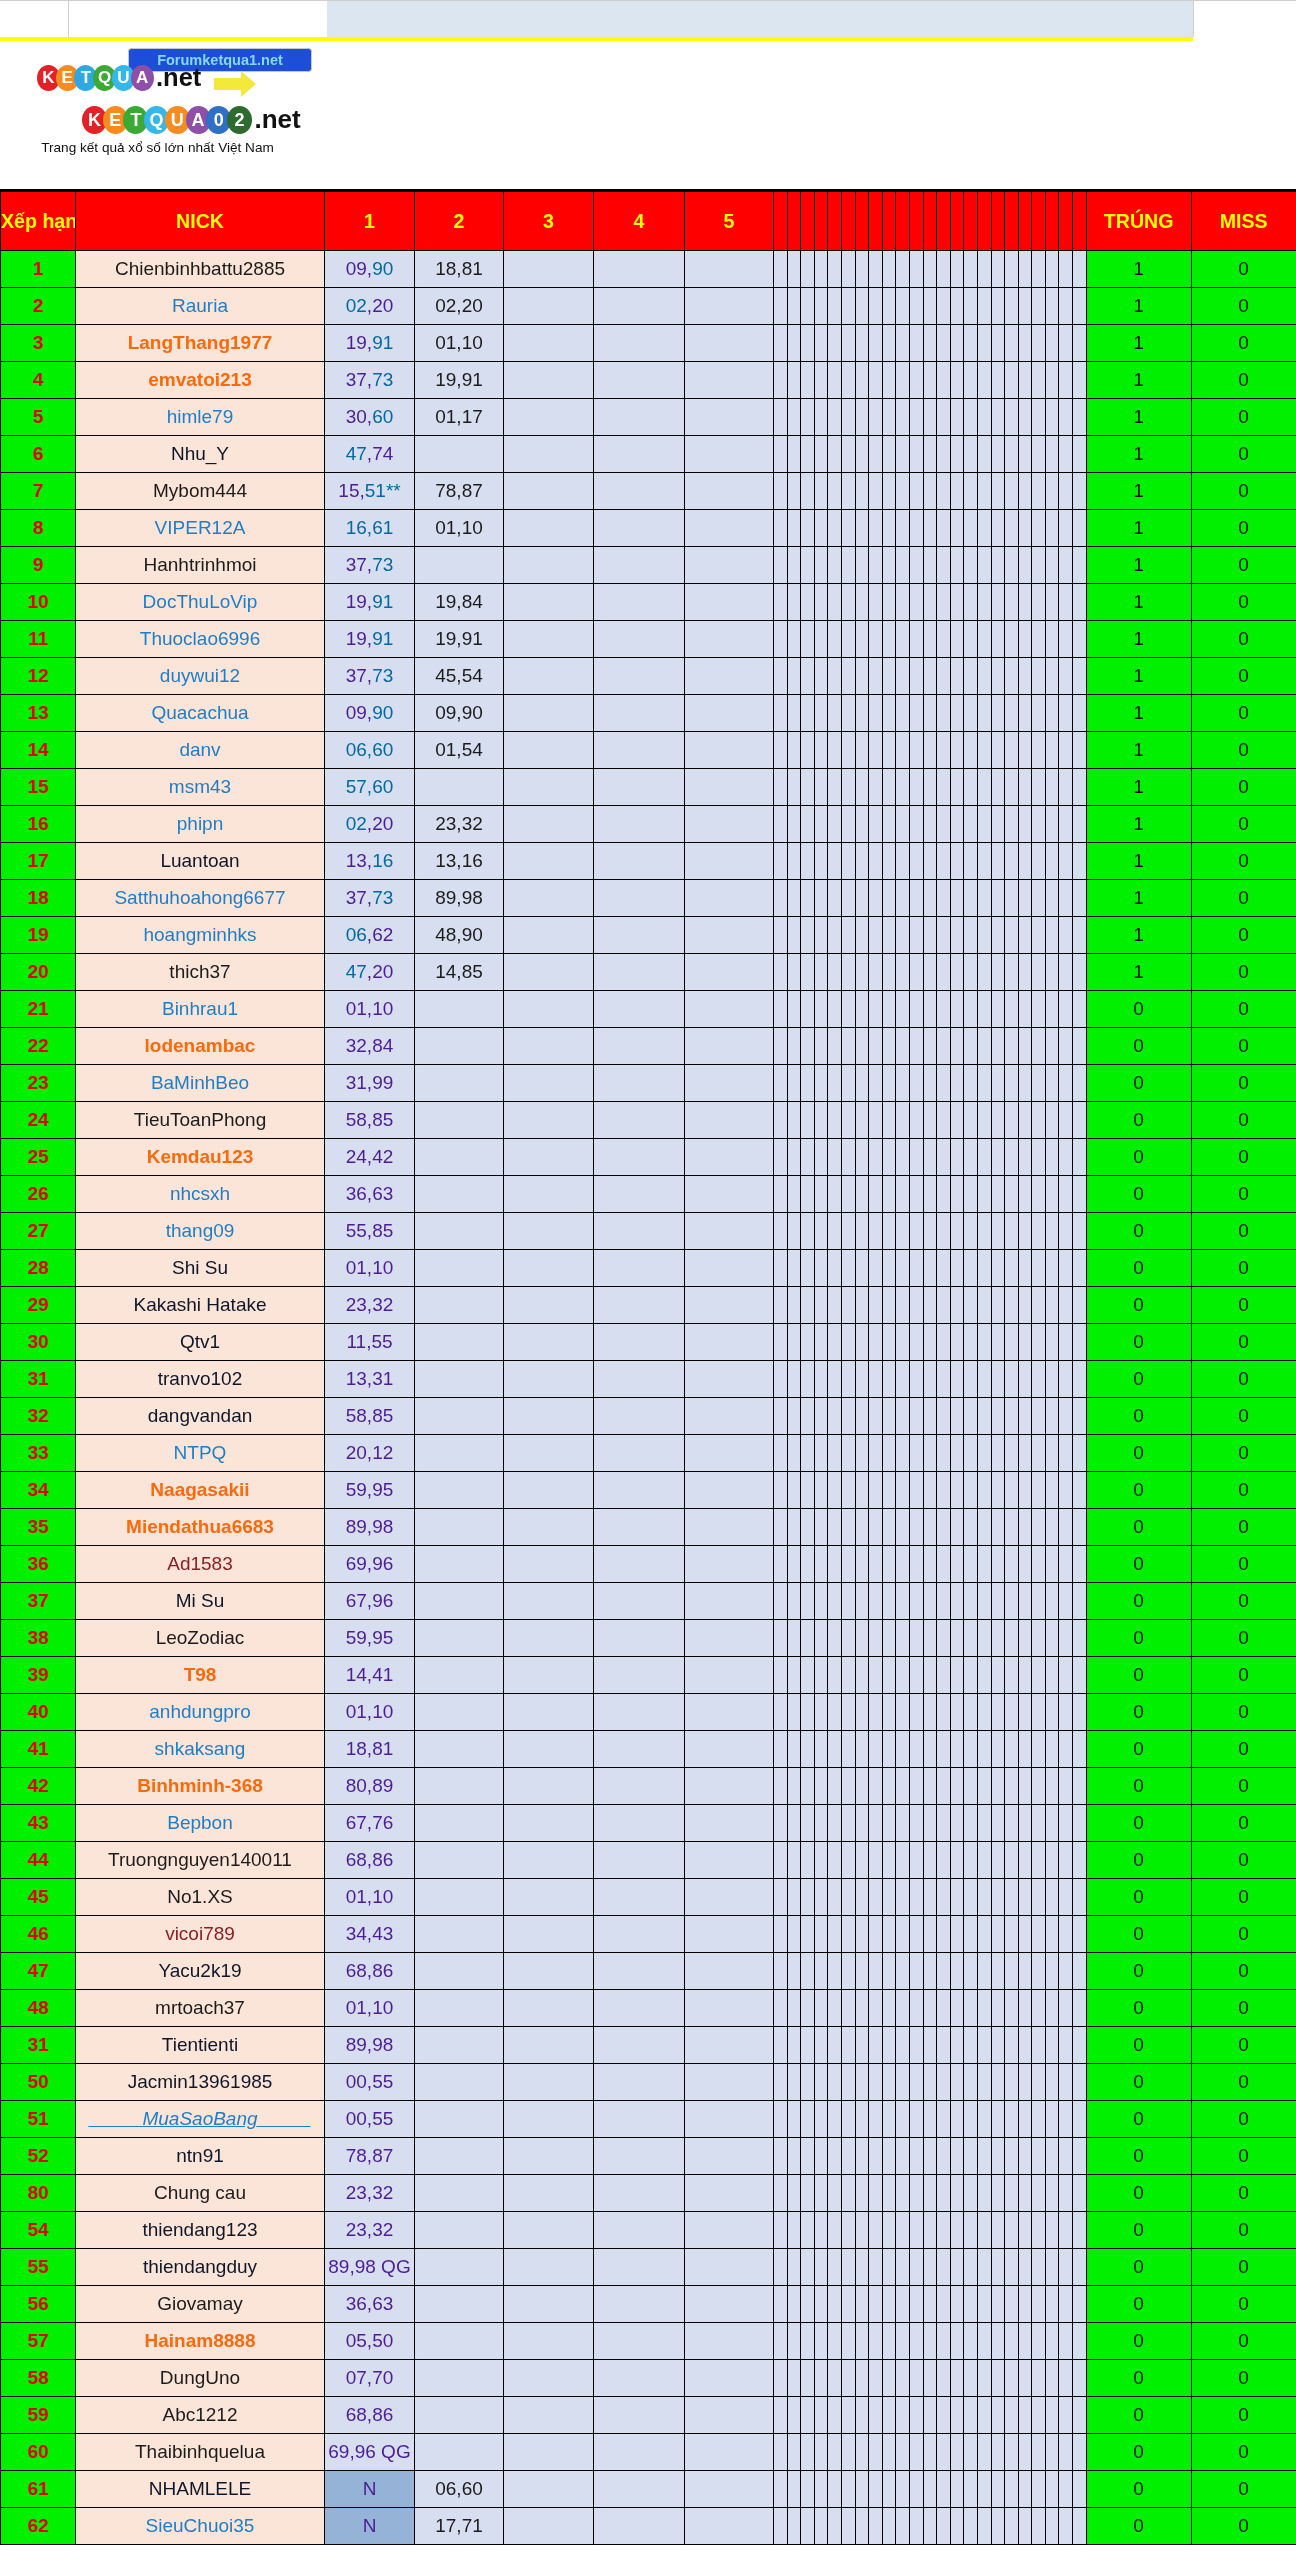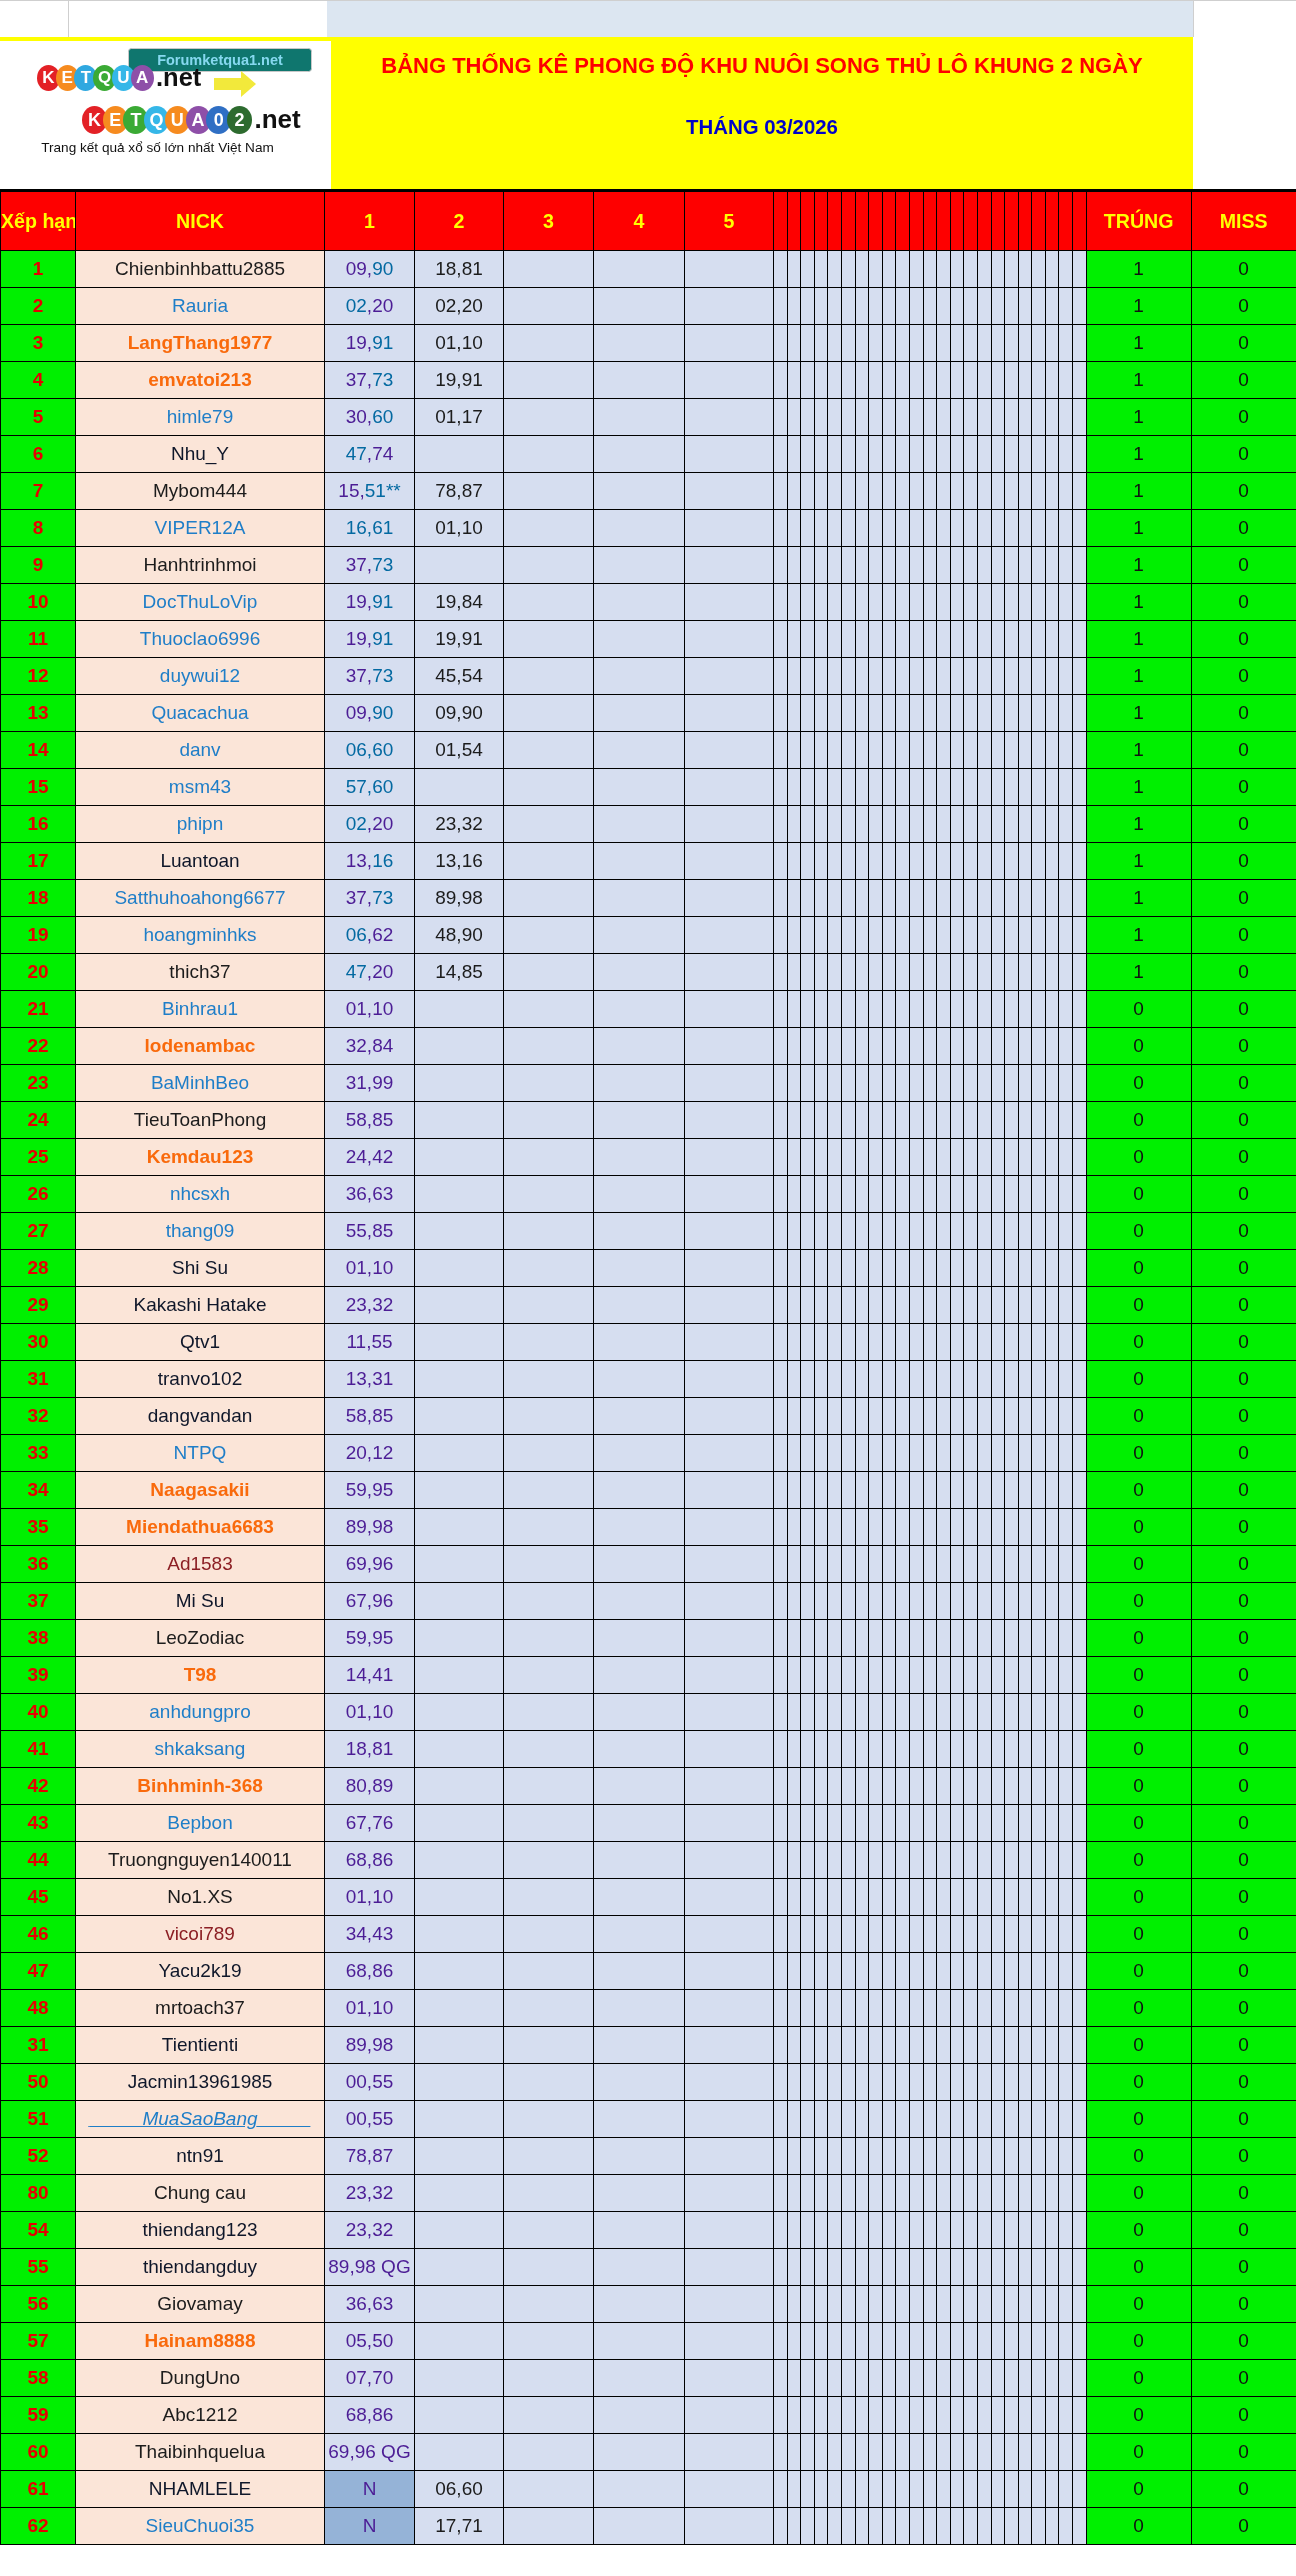--- a/index.html
+++ b/index.html
@@ -23,7 +23,7 @@
   .main-title{color:#fe0000;font-weight:bold;font-size:22px;letter-spacing:0px;}
   .sub-title{color:#0003c8;font-weight:bold;font-size:20.4px;margin-top:37px;}
 
-  .forumbox{position:absolute;left:128px;top:6.8px;width:182px;height:22px;background:#0f766e;
+  .forumbox{position:absolute;left:128px;top:6.8px;width:182px;height:22px;background:#1d4ed8;
     border:0.9px solid #c8c8c8;border-radius:3.4px;color:#86d8ef;font-weight:bold;font-size:14.5px;
     text-align:center;line-height:22px;}
   .logo1{position:absolute;left:37px;top:22px;height:34px;white-space:nowrap;}

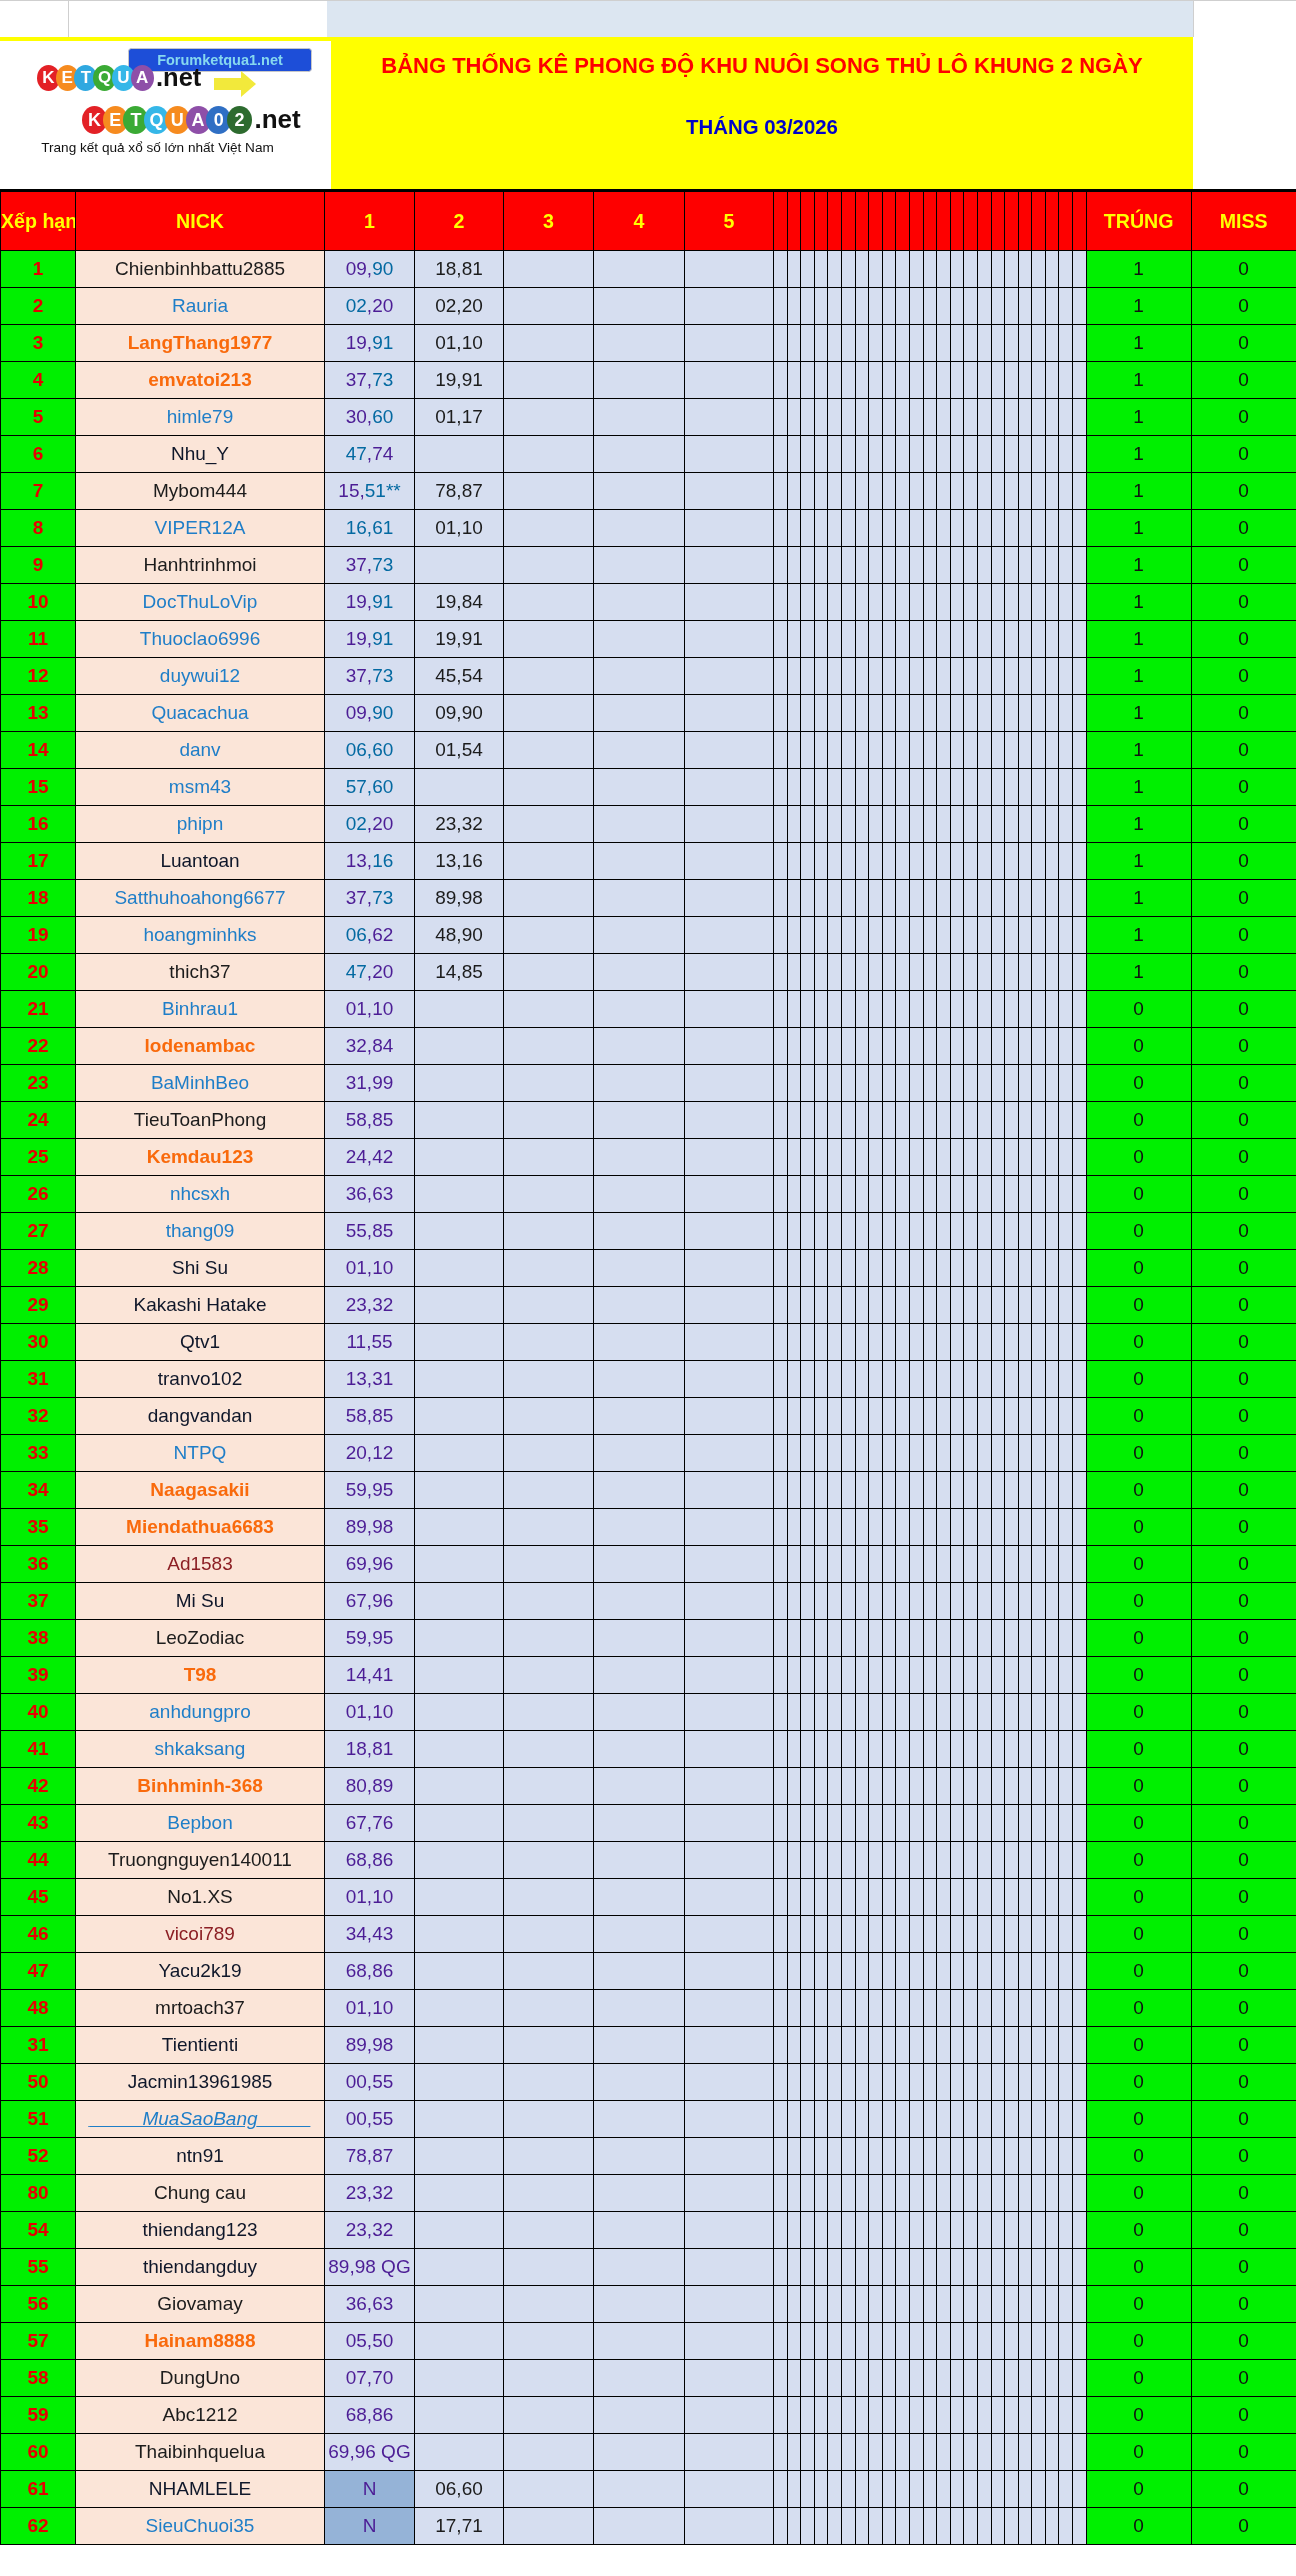--- a/index.html
+++ b/index.html
@@ -80,10 +80,6 @@
       <div class="logo2"><span class="bub bub2" style="background: rgb(227, 33, 38);">K</span><span class="bub bub2" style="background: rgb(246, 139, 31);">E</span><span class="bub bub2" style="background: rgb(59, 170, 53);">T</span><span class="bub bub2" style="background: rgb(53, 183, 232);">Q</span><span class="bub bub2" style="background: rgb(246, 139, 31);">U</span><span class="bub bub2" style="background: rgb(142, 79, 168);">A</span><span class="bub bub2" style="background: rgb(47, 111, 196);">0</span><span class="bub bub2" style="background: rgb(45, 107, 47);">2</span><span class="netext net2">.net</span></div>
       <div class="tagline">Trang kết quả xổ số lớn nhất Việt Nam</div>
     </div>
-    <div class="yellowband">
-      <div class="main-title">BẢNG THỐNG KÊ PHONG ĐỘ KHU NUÔI SONG THỦ LÔ KHUNG  2 NGÀY</div>
-      <div class="sub-title">THÁNG 03/2026</div>
-    </div>
     <div class="rightwhite"></div>
   </div>
 

